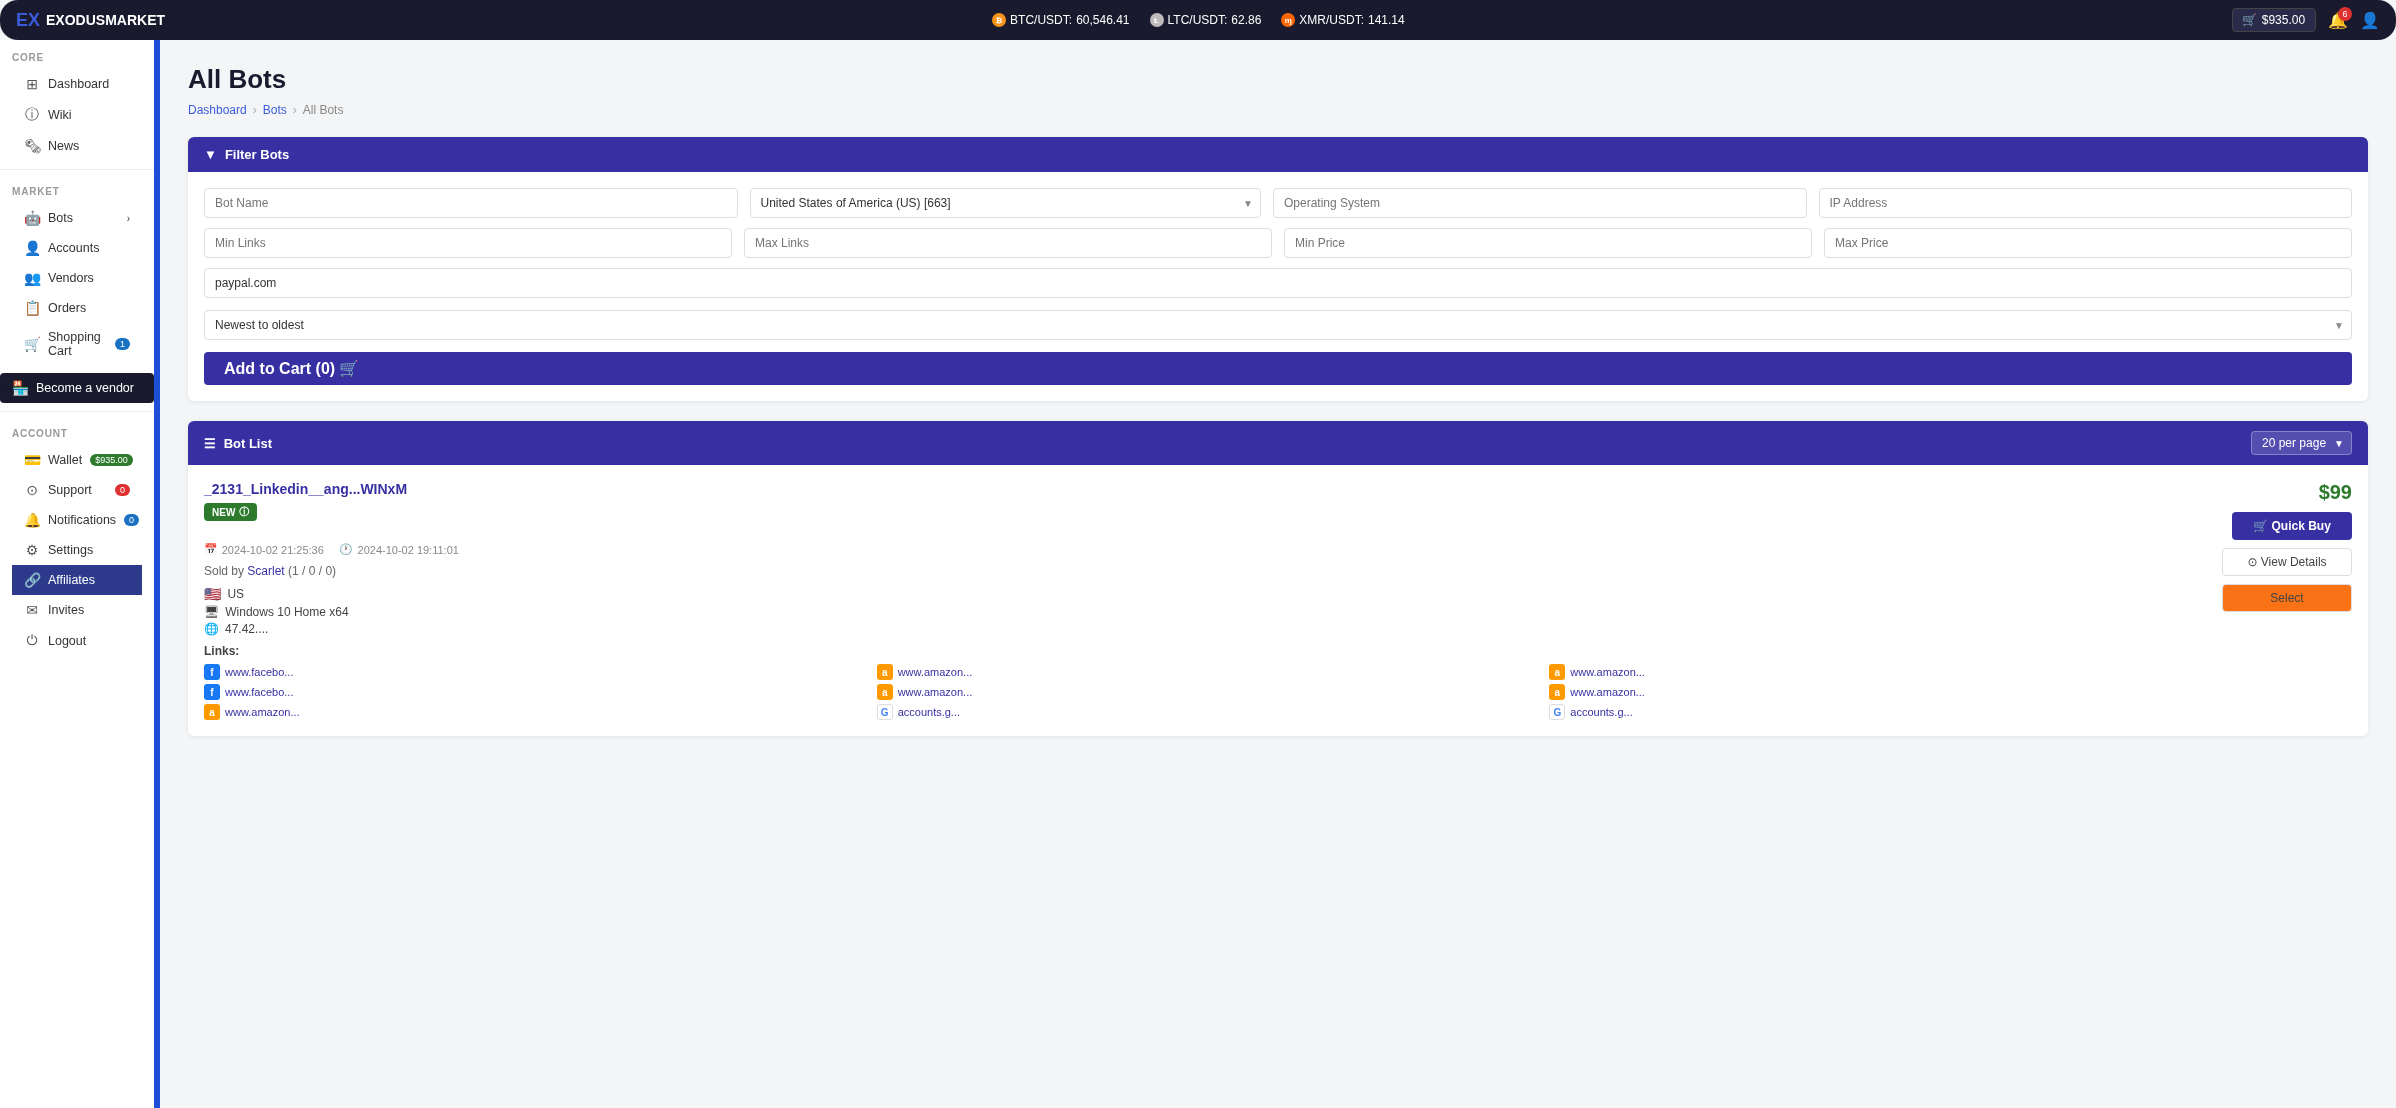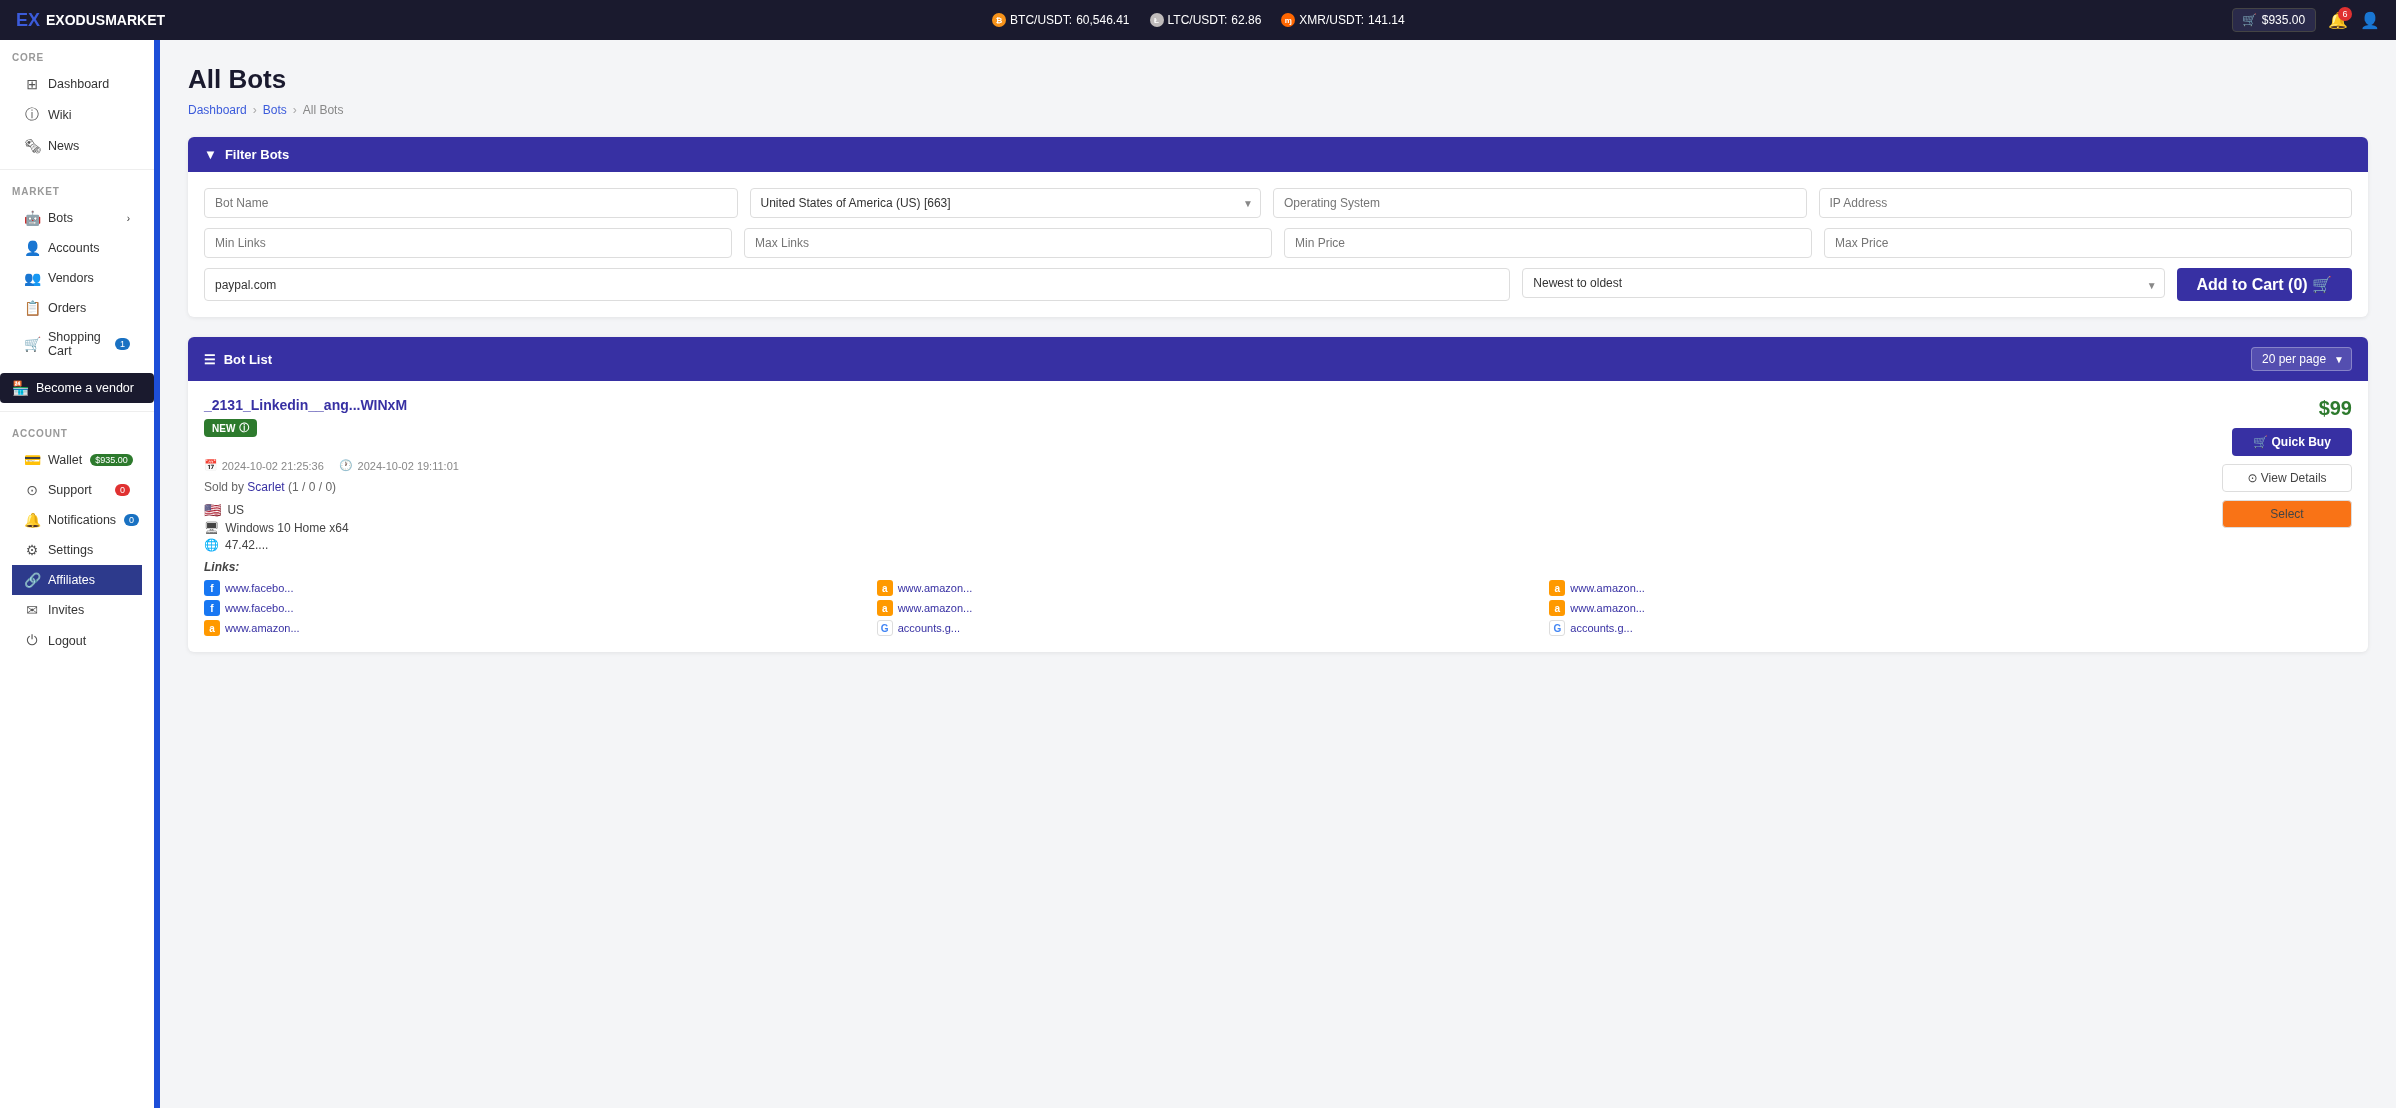--- a/index.html
+++ b/index.html
@@ -6,7 +6,7 @@
     body { font-family: -apple-system, BlinkMacSystemFont, 'Segoe UI', sans-serif; background: #f4f5f7; display: flex; flex-direction: column; height: 100vh; overflow: hidden; font-size: 13px; }
 
     
-    .topbar { background: #1a1a2e; color: #fff; display: flex; align-items: center; justify-content: space-between; padding: 0 16px; height: 40px; flex-shrink: 0; }
+    .topbar { background: #1a1a2e; color: #fff; display: flex; align-items: center; justify-content: space-between; padding: 0 16px; height: 40px; flex-shrink: 0; border-radius: 18px; }
     .topbar-logo { display: flex; align-items: center; gap: 6px; font-weight: 700; font-size: 14px; color: #fff; }
     .topbar-logo-icon { color: #3b5bdb; font-size: 18px; font-weight: 900; }
     .topbar-prices { display: flex; align-items: center; gap: 20px; font-size: 12px; }

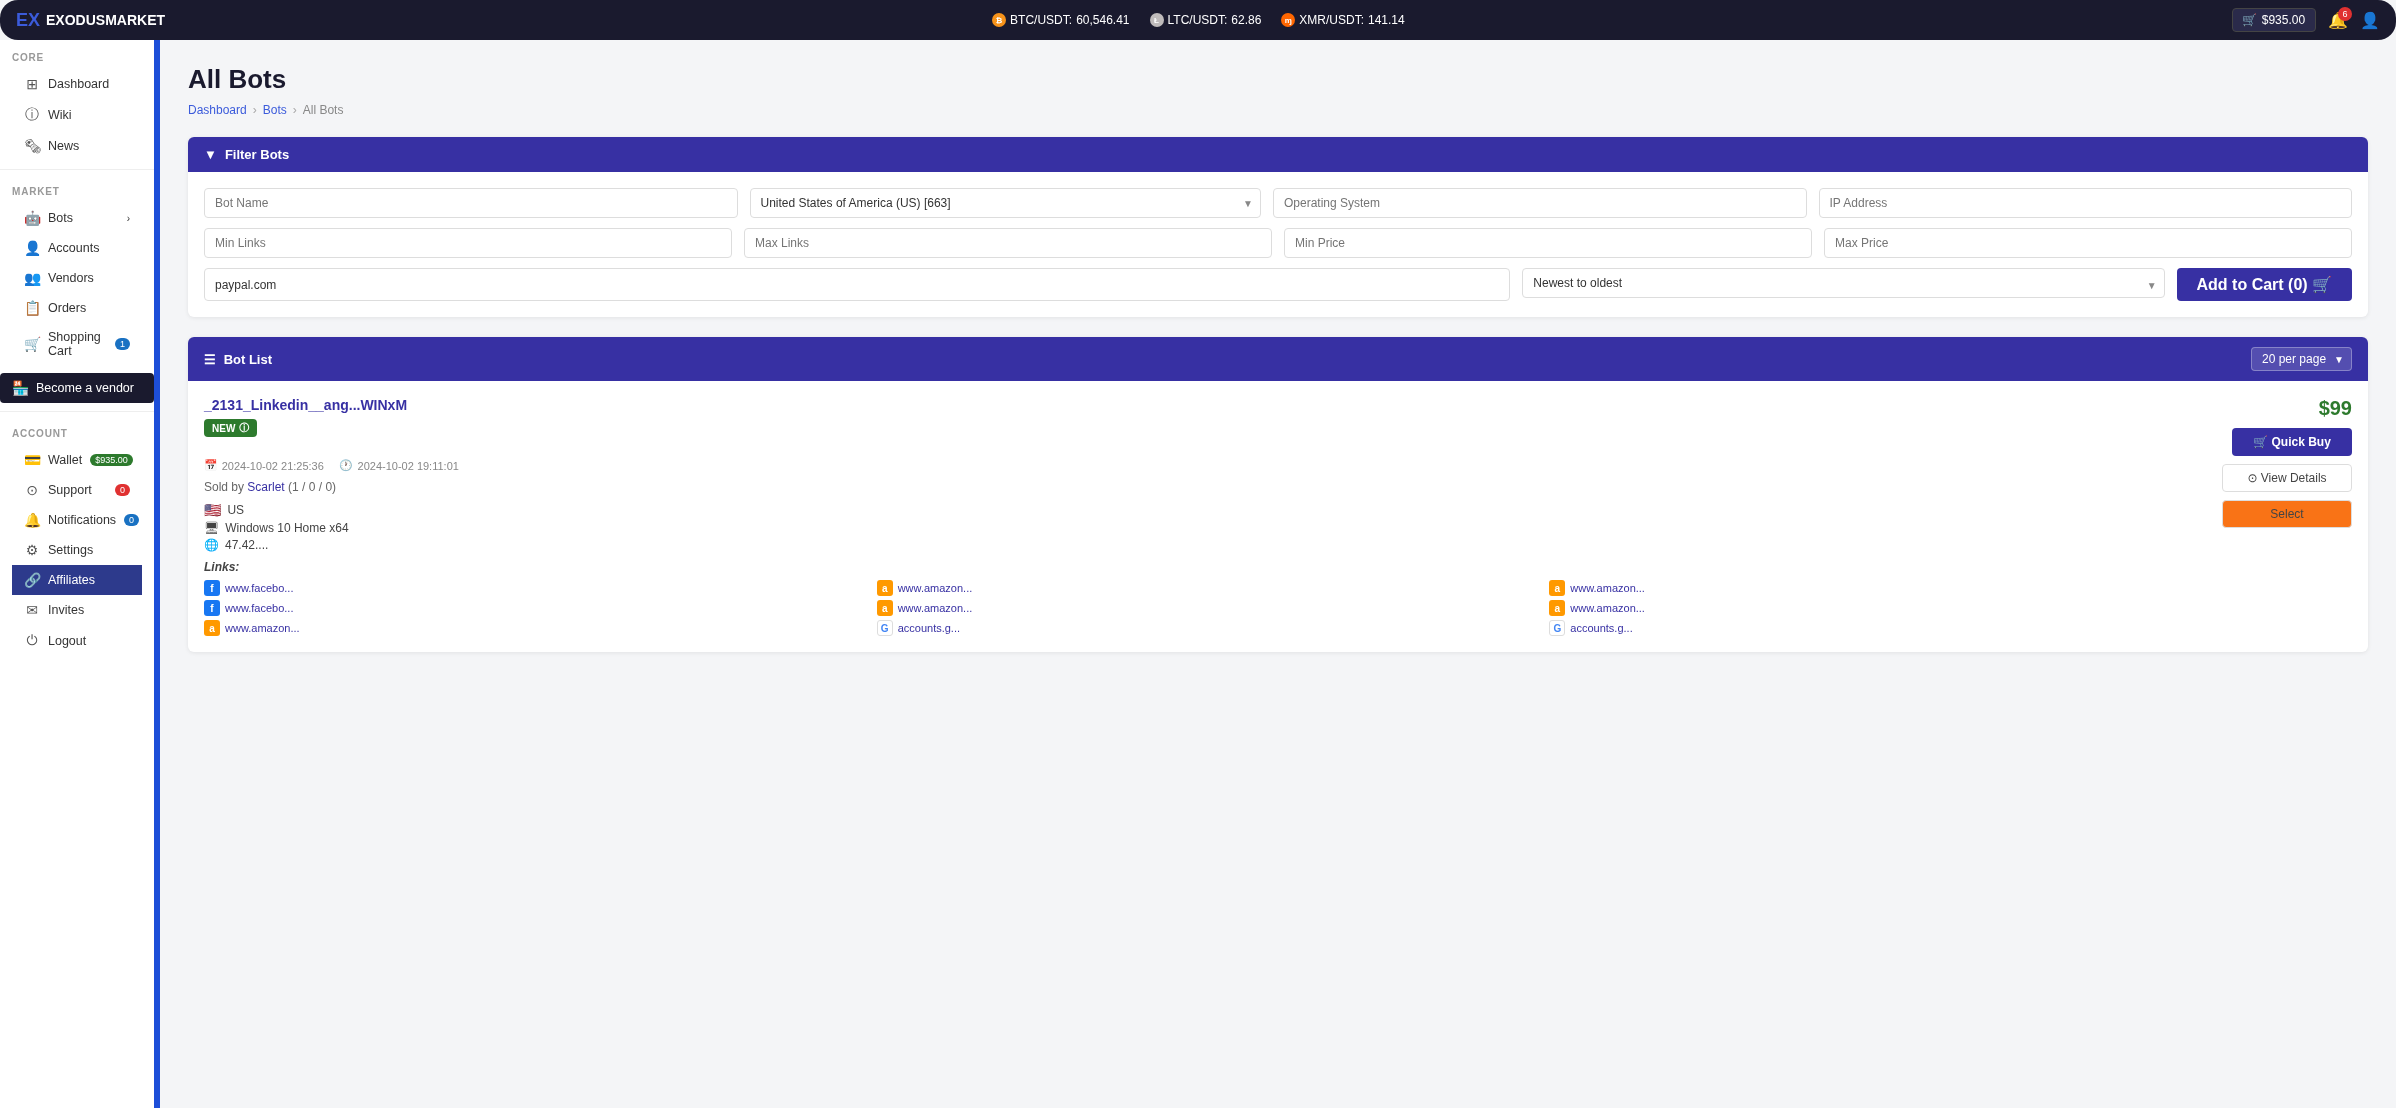--- a/index.html
+++ b/index.html
@@ -50,7 +50,7 @@
     .filter-header { background: #3730a3; color: #fff; padding: 10px 16px; display: flex; align-items: center; gap: 8px; font-size: 13px; font-weight: 600; }
     .filter-body { padding: 16px; }
     .filter-row { display: flex; gap: 12px; margin-bottom: 10px; }
-    .filter-row:last-child { margin-bottom: 0; }
+    .filter-row:last-child { margin-bottom: 0; flex-direction: column; }
     .filter-input { flex: 1; border: 1px solid #ddd; border-radius: 4px; padding: 7px 10px; font-size: 12px; color: #333; outline: none; background: #fff; }
     .filter-select-wrap { flex: 1; position: relative; }
     .filter-select { width: 100%; border: 1px solid #ddd; border-radius: 4px; padding: 7px 28px 7px 10px; font-size: 12px; color: #333; outline: none; background: #fff; appearance: none; cursor: pointer; }

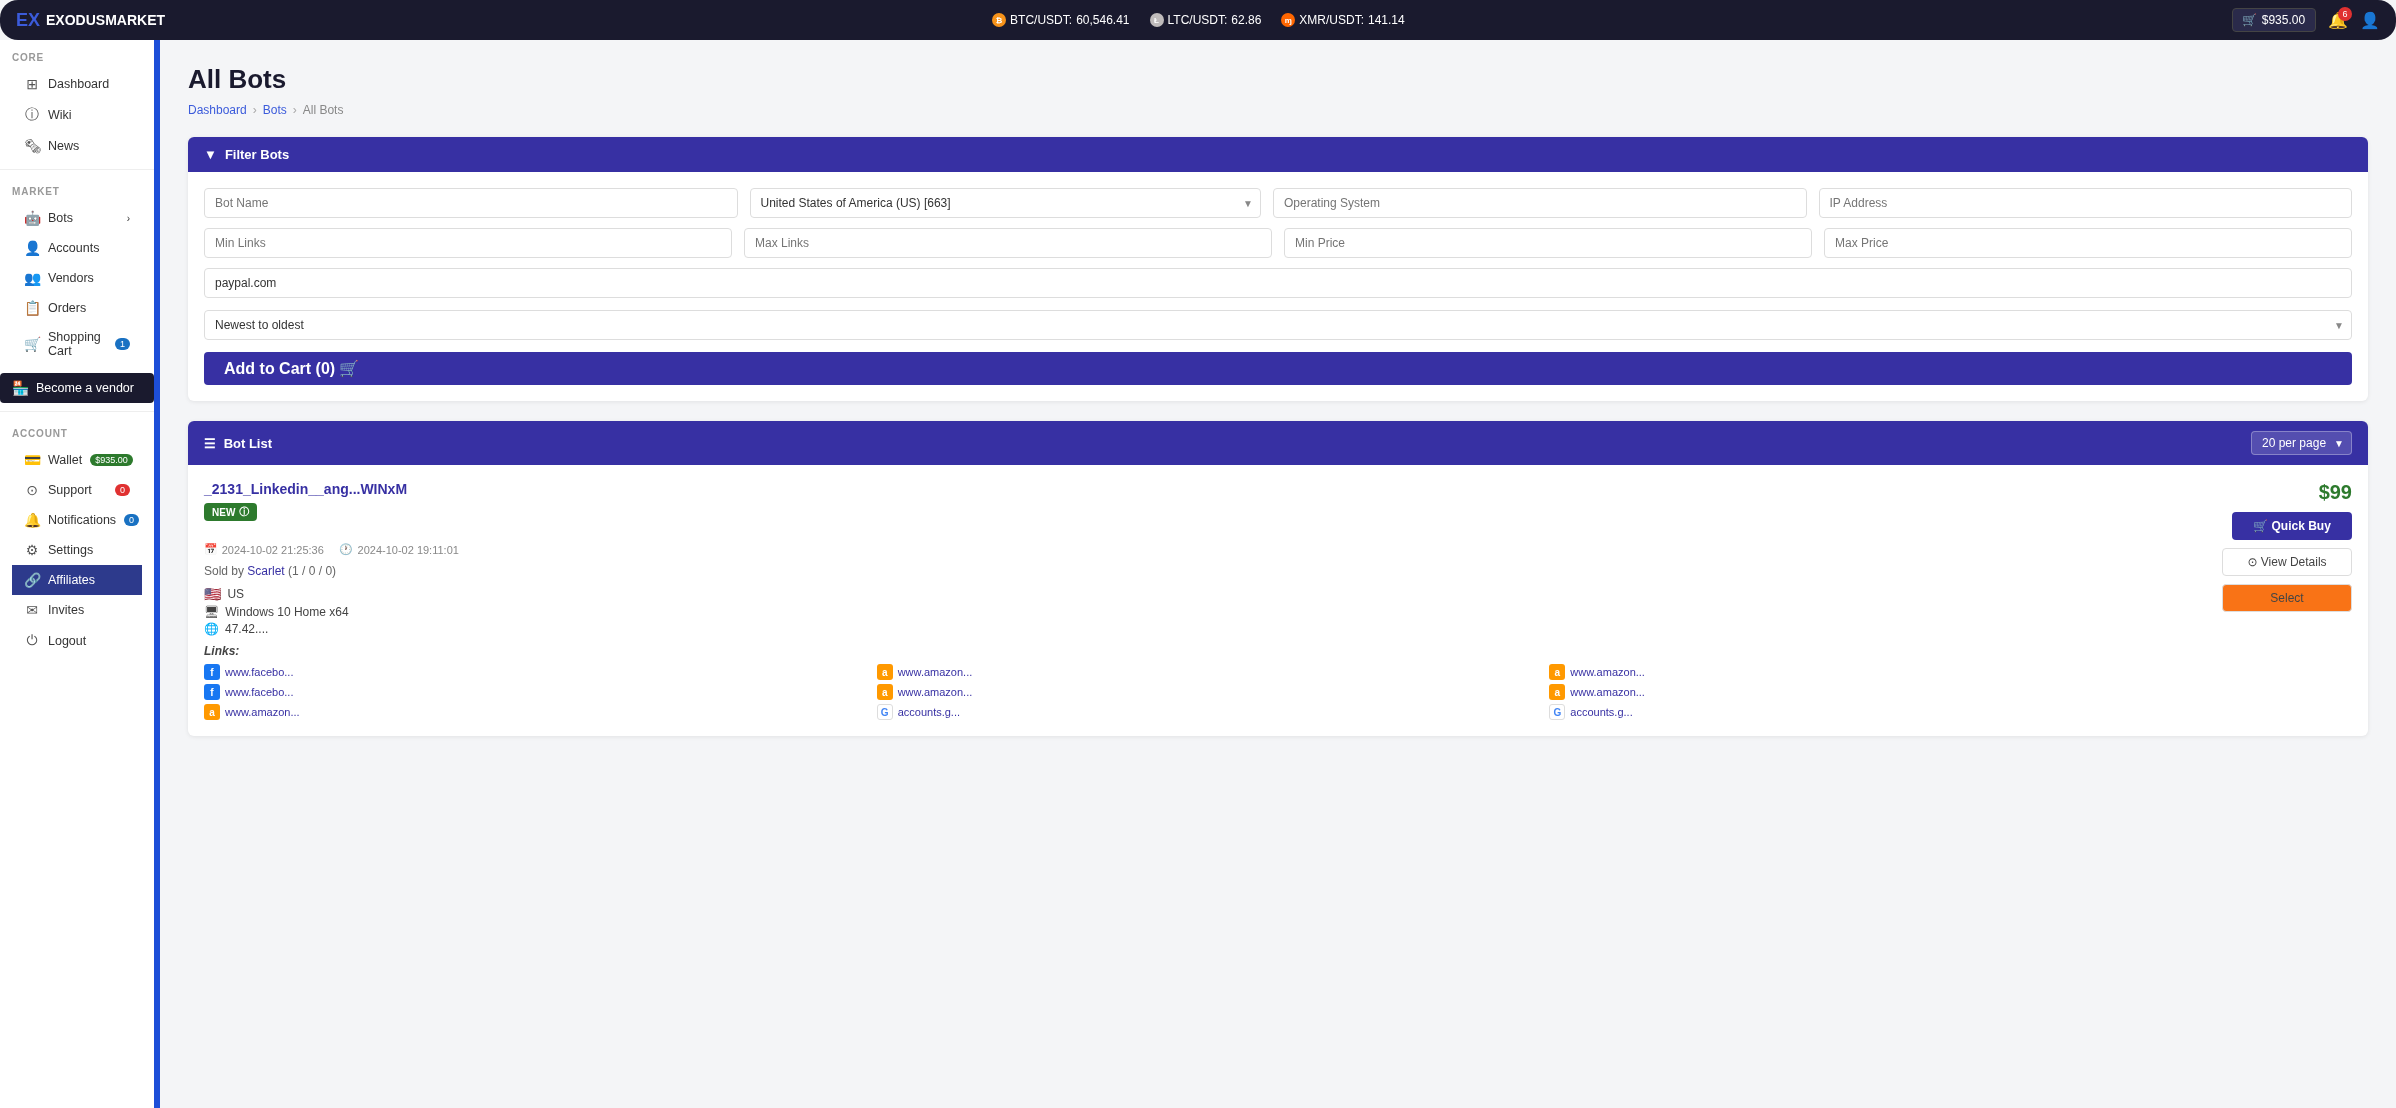--- a/index.html
+++ b/index.html
@@ -78,7 +78,7 @@
     .bot-meta { display: flex; flex-direction: column; gap: 3px; font-size: 12px; color: #444; margin-bottom: 8px; }
     .bot-meta-row { display: flex; align-items: center; gap: 6px; }
     .flag { font-size: 14px; }
-    .bot-links-label { font-size: 12px; color: #444; font-weight: 600; margin-bottom: 6px; font-style: italic; }
+    .bot-links-label { font-size: 12px; color: #444; font-weight: 600; margin-bottom: 6px; }
     .bot-links-grid { display: grid; grid-template-columns: repeat(3, 1fr); gap: 4px 20px; }
     .link-item { display: flex; align-items: center; gap: 5px; font-size: 11px; color: #3730a3; cursor: pointer; }
     .link-icon { width: 16px; height: 16px; border-radius: 3px; display: flex; align-items: center; justify-content: center; font-size: 10px; font-weight: 700; flex-shrink: 0; }

